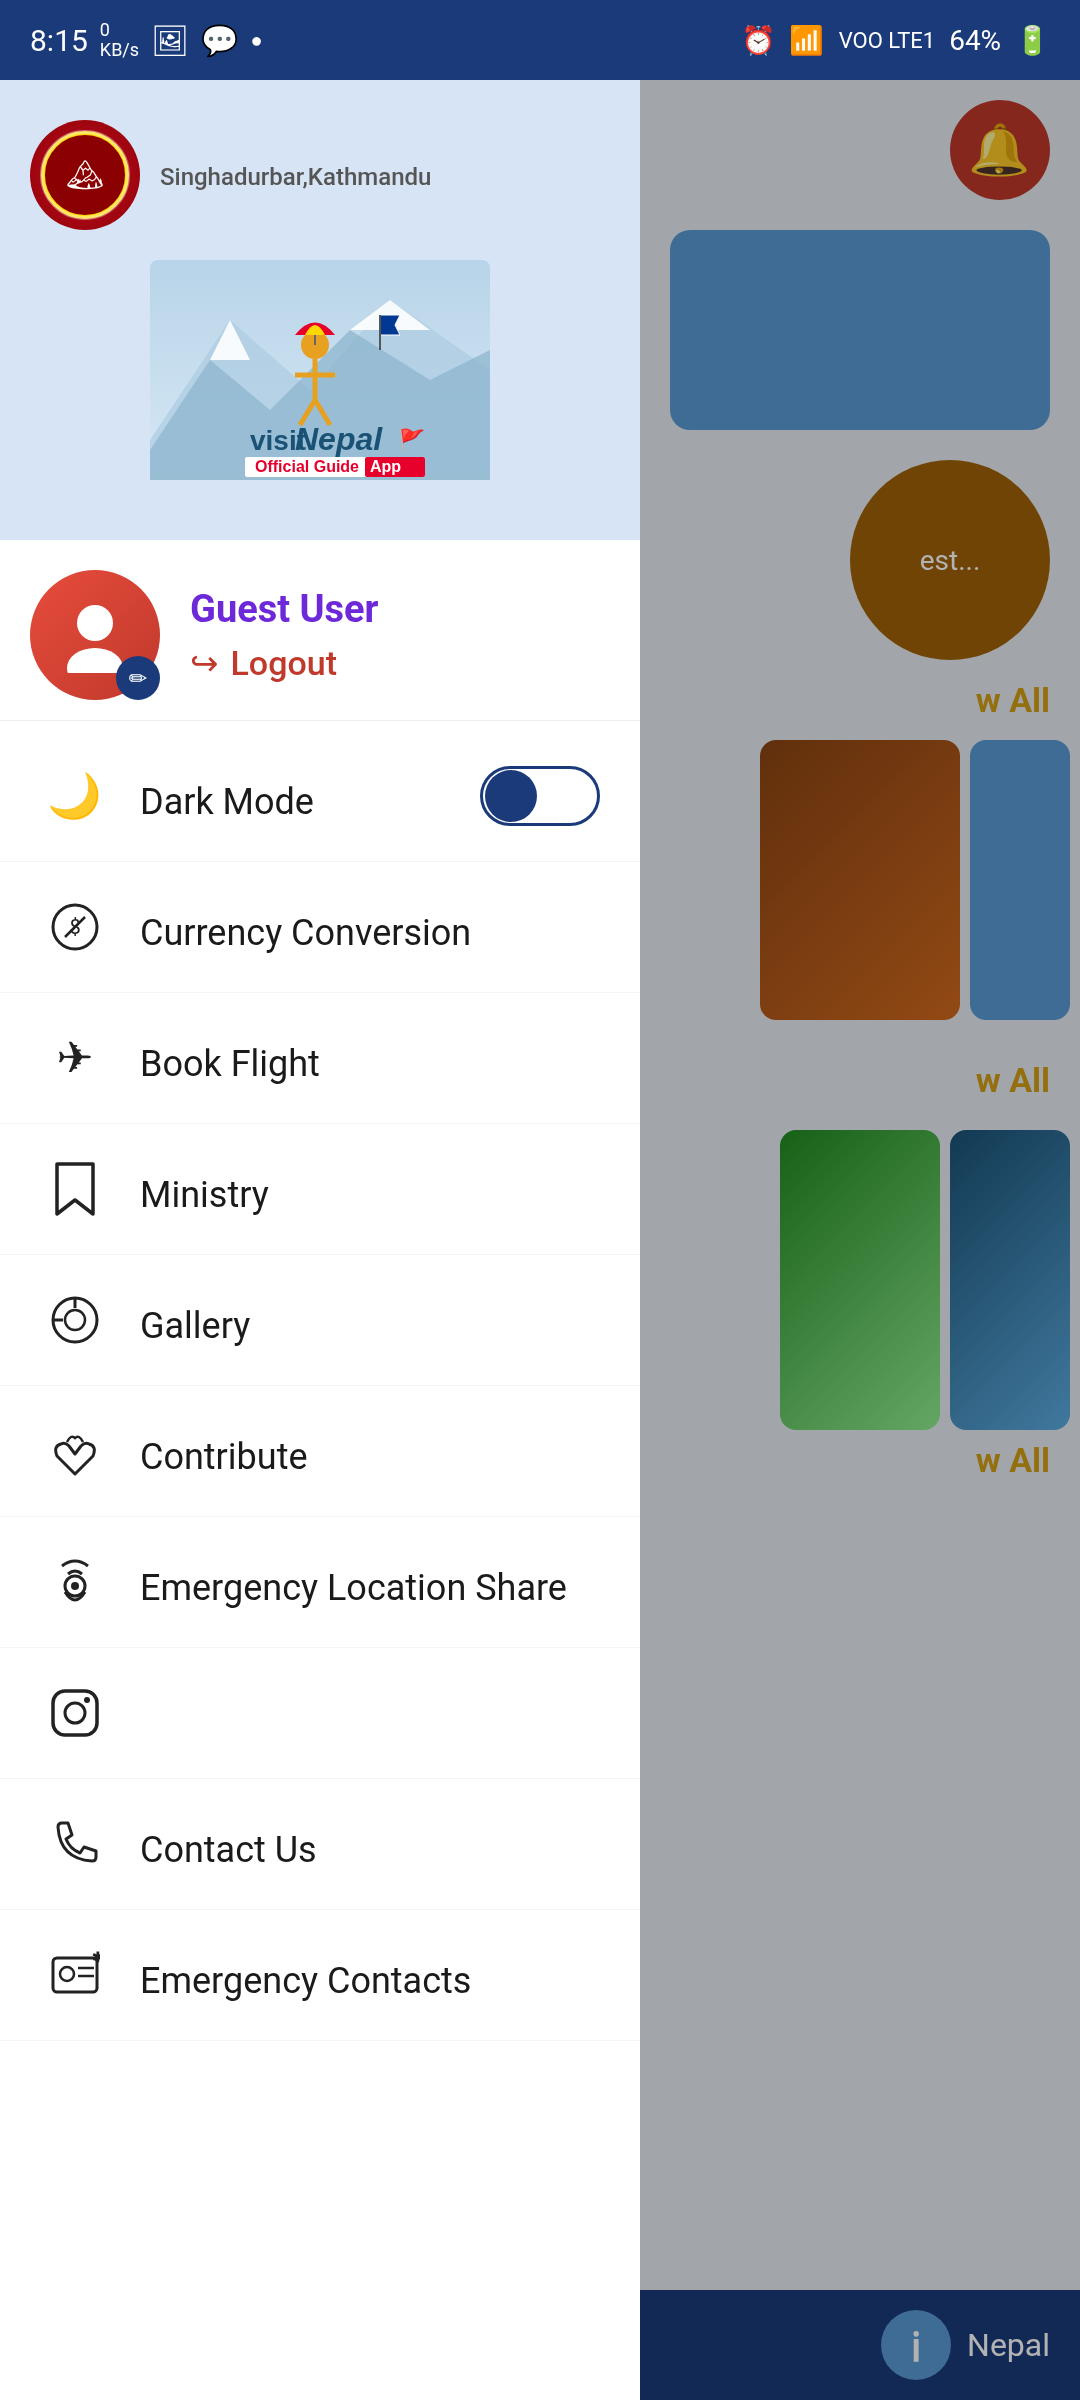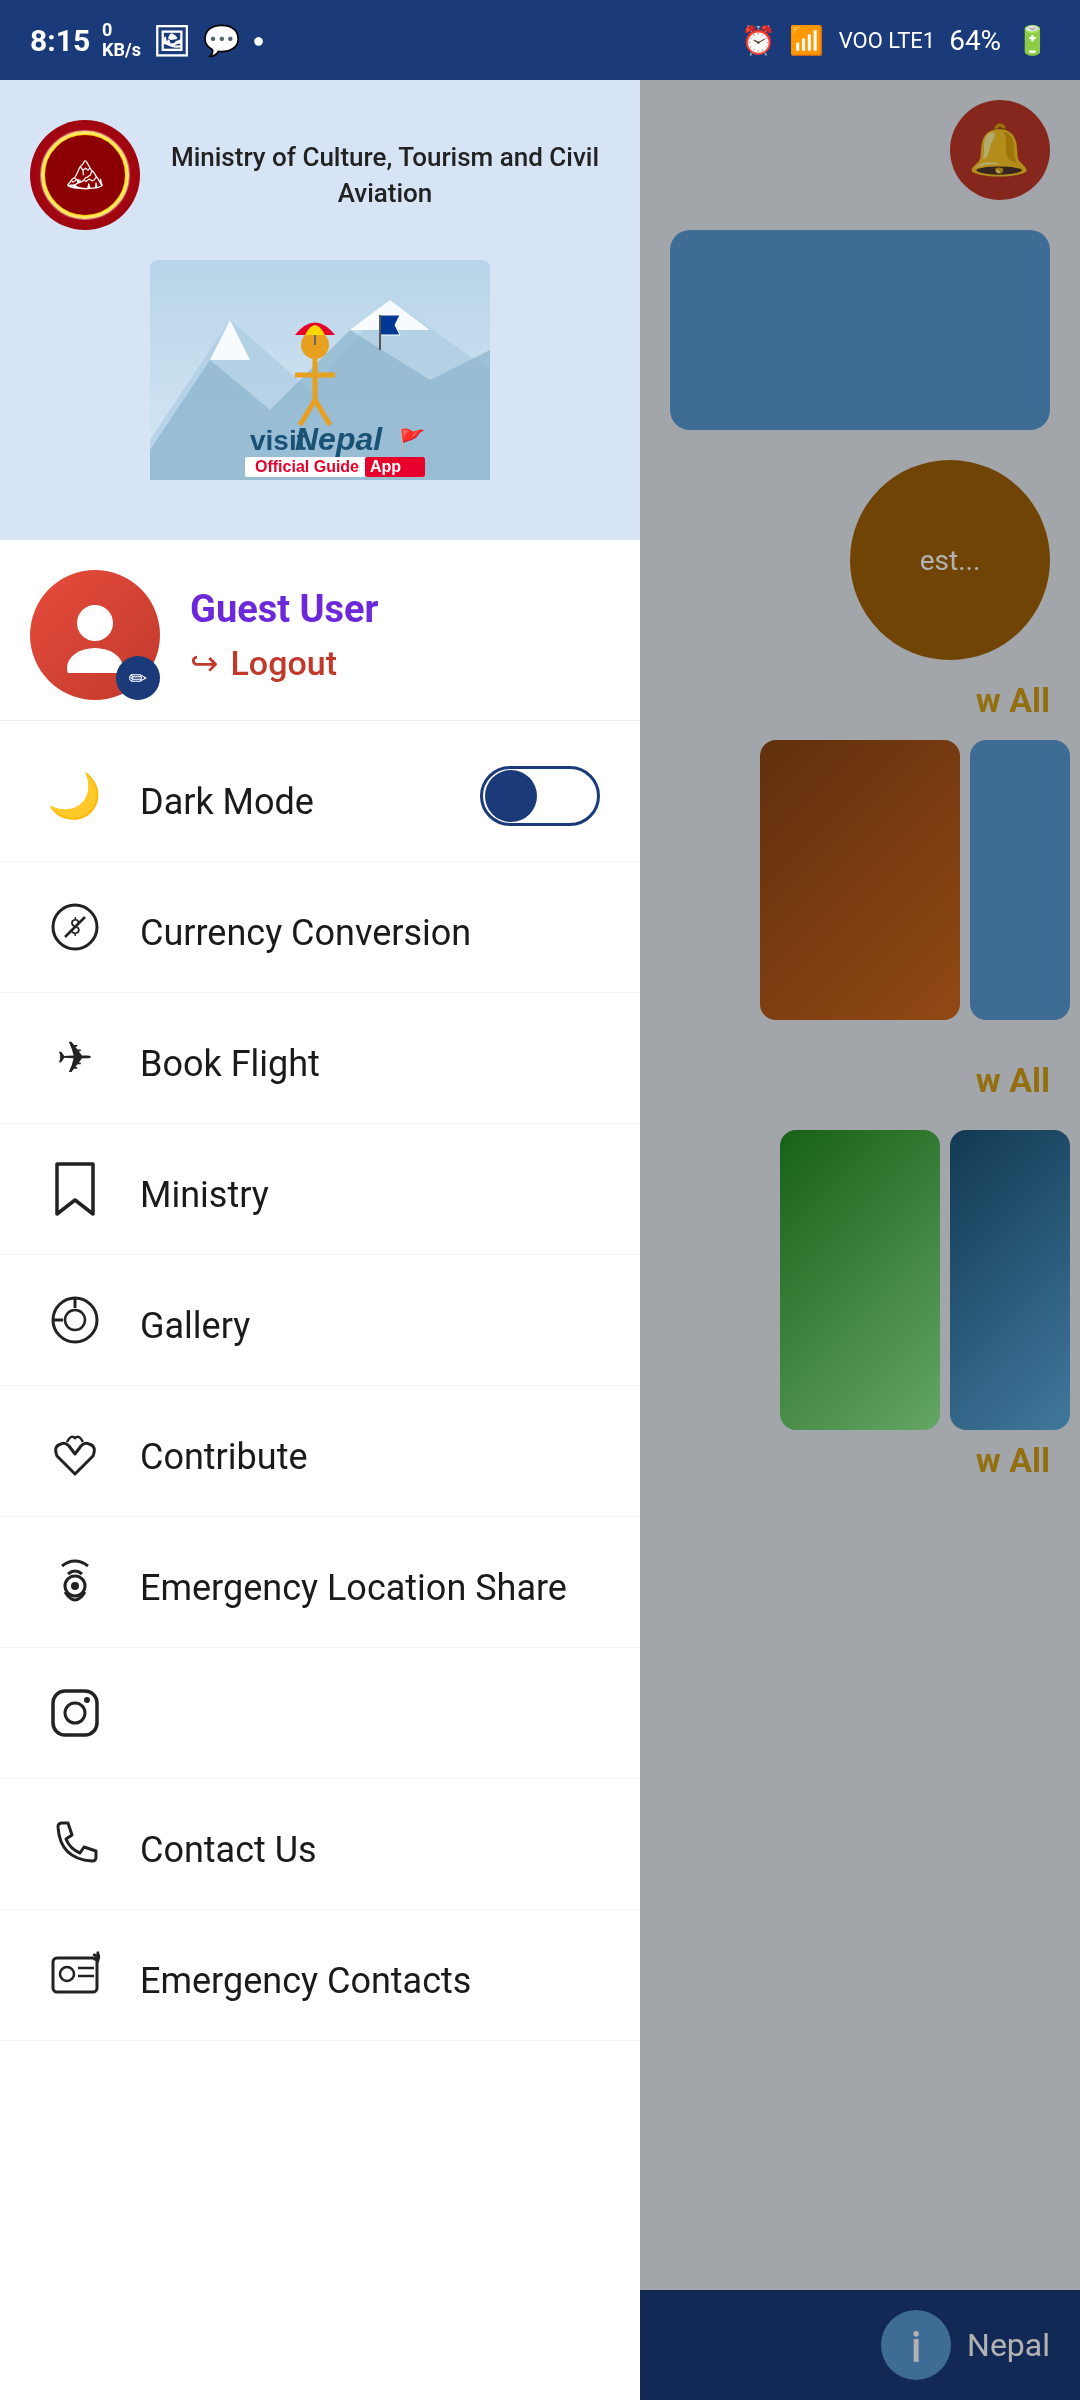--- a/index.html
+++ b/index.html
@@ -35,7 +35,7 @@
       gap: 12px;
       color: white;
       font-size: 30px;
-      font-weight: 700;
+      font-weight: 400;
     }
 
     .status-left .kb {

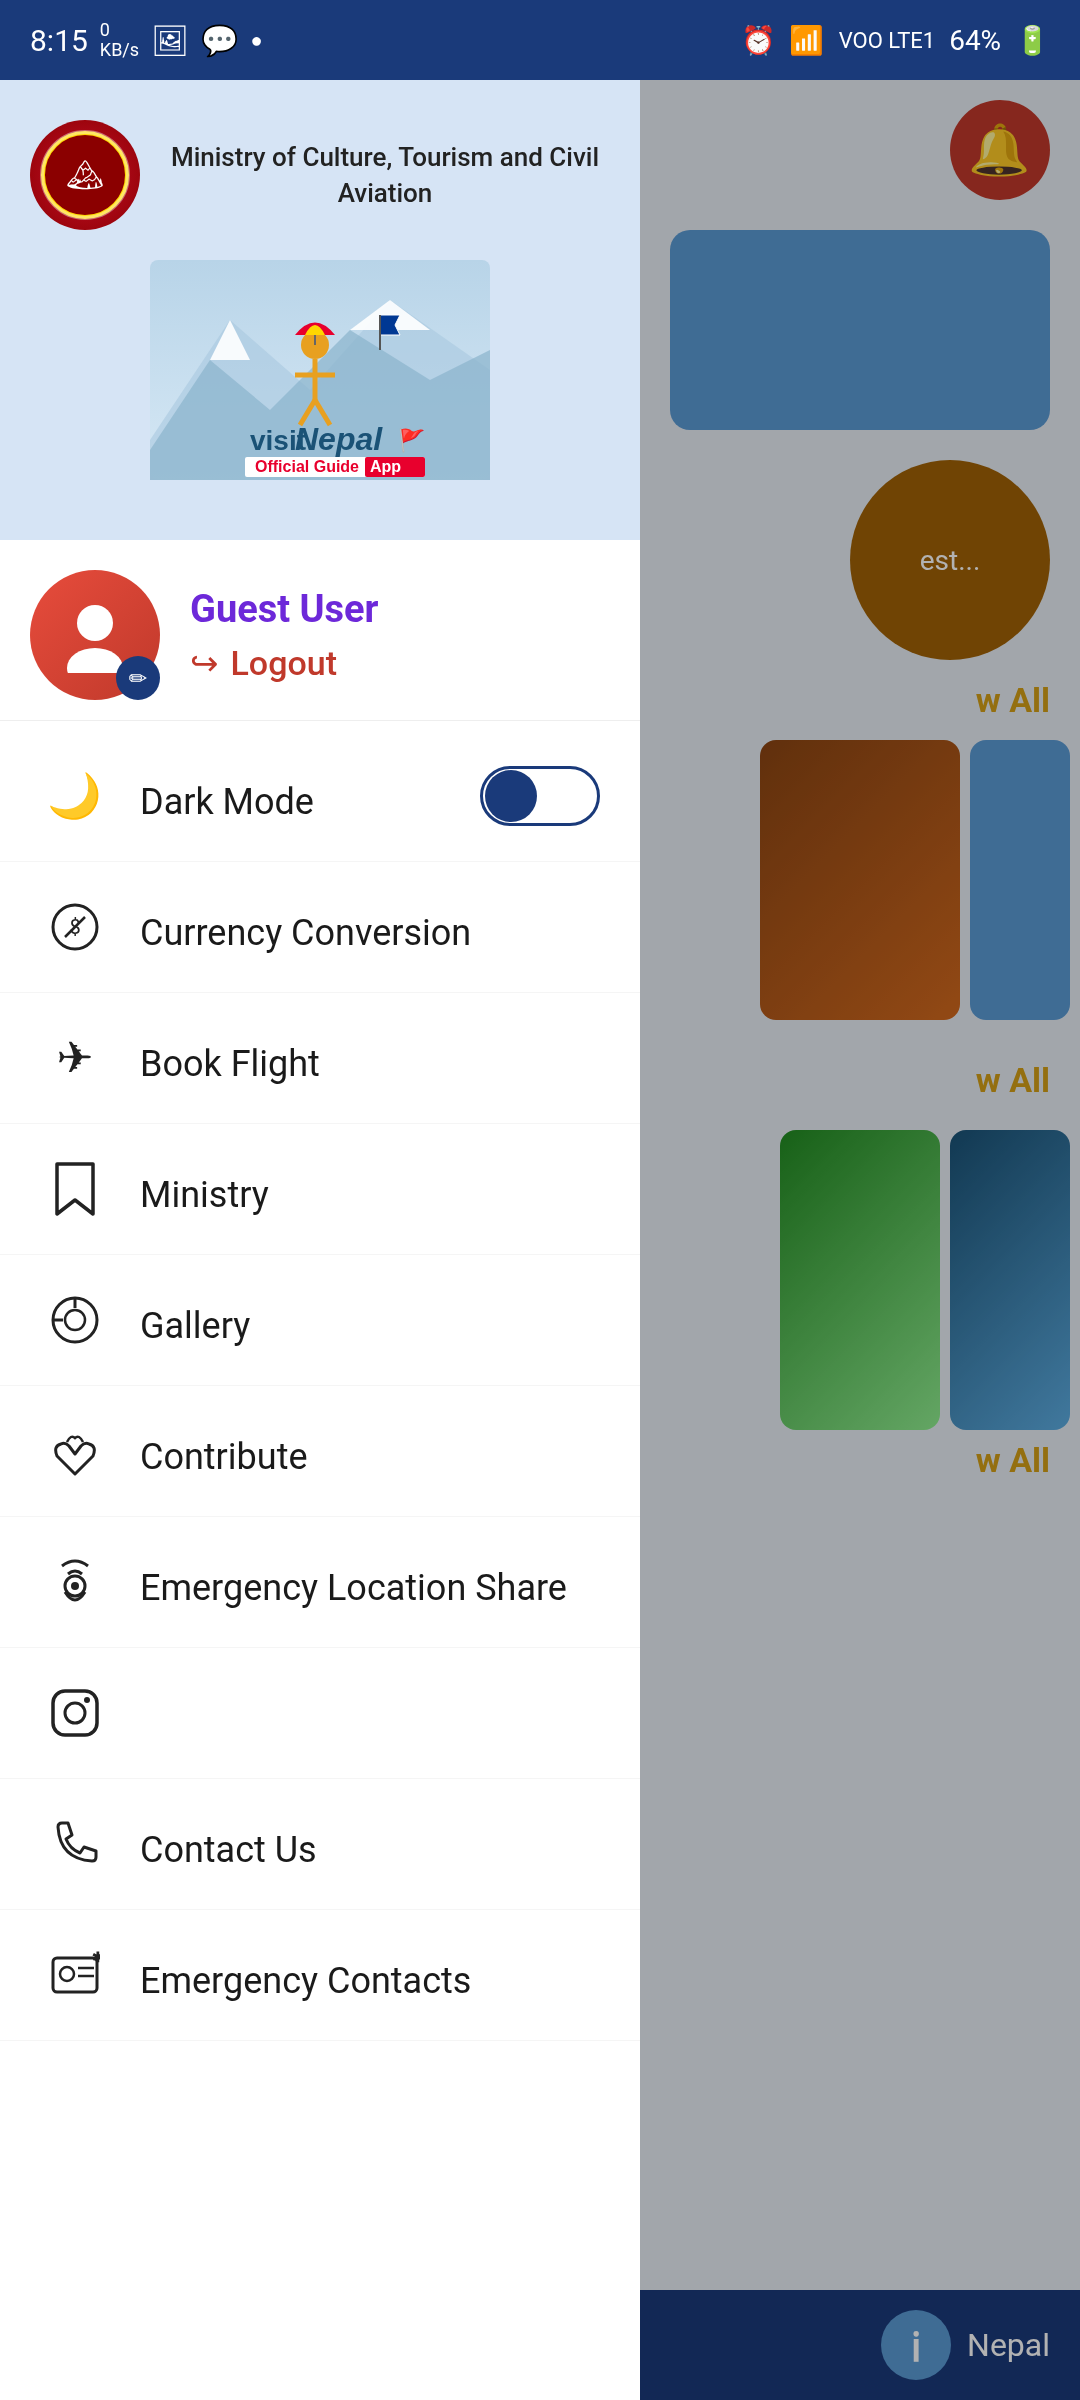--- a/index.html
+++ b/index.html
@@ -511,7 +511,6 @@
         </svg>
       </div>
       <div>
-        <div class="ministry-text">Ministry of Culture, Tourism and Civil Aviation</div>
       </div>
     </div>
 

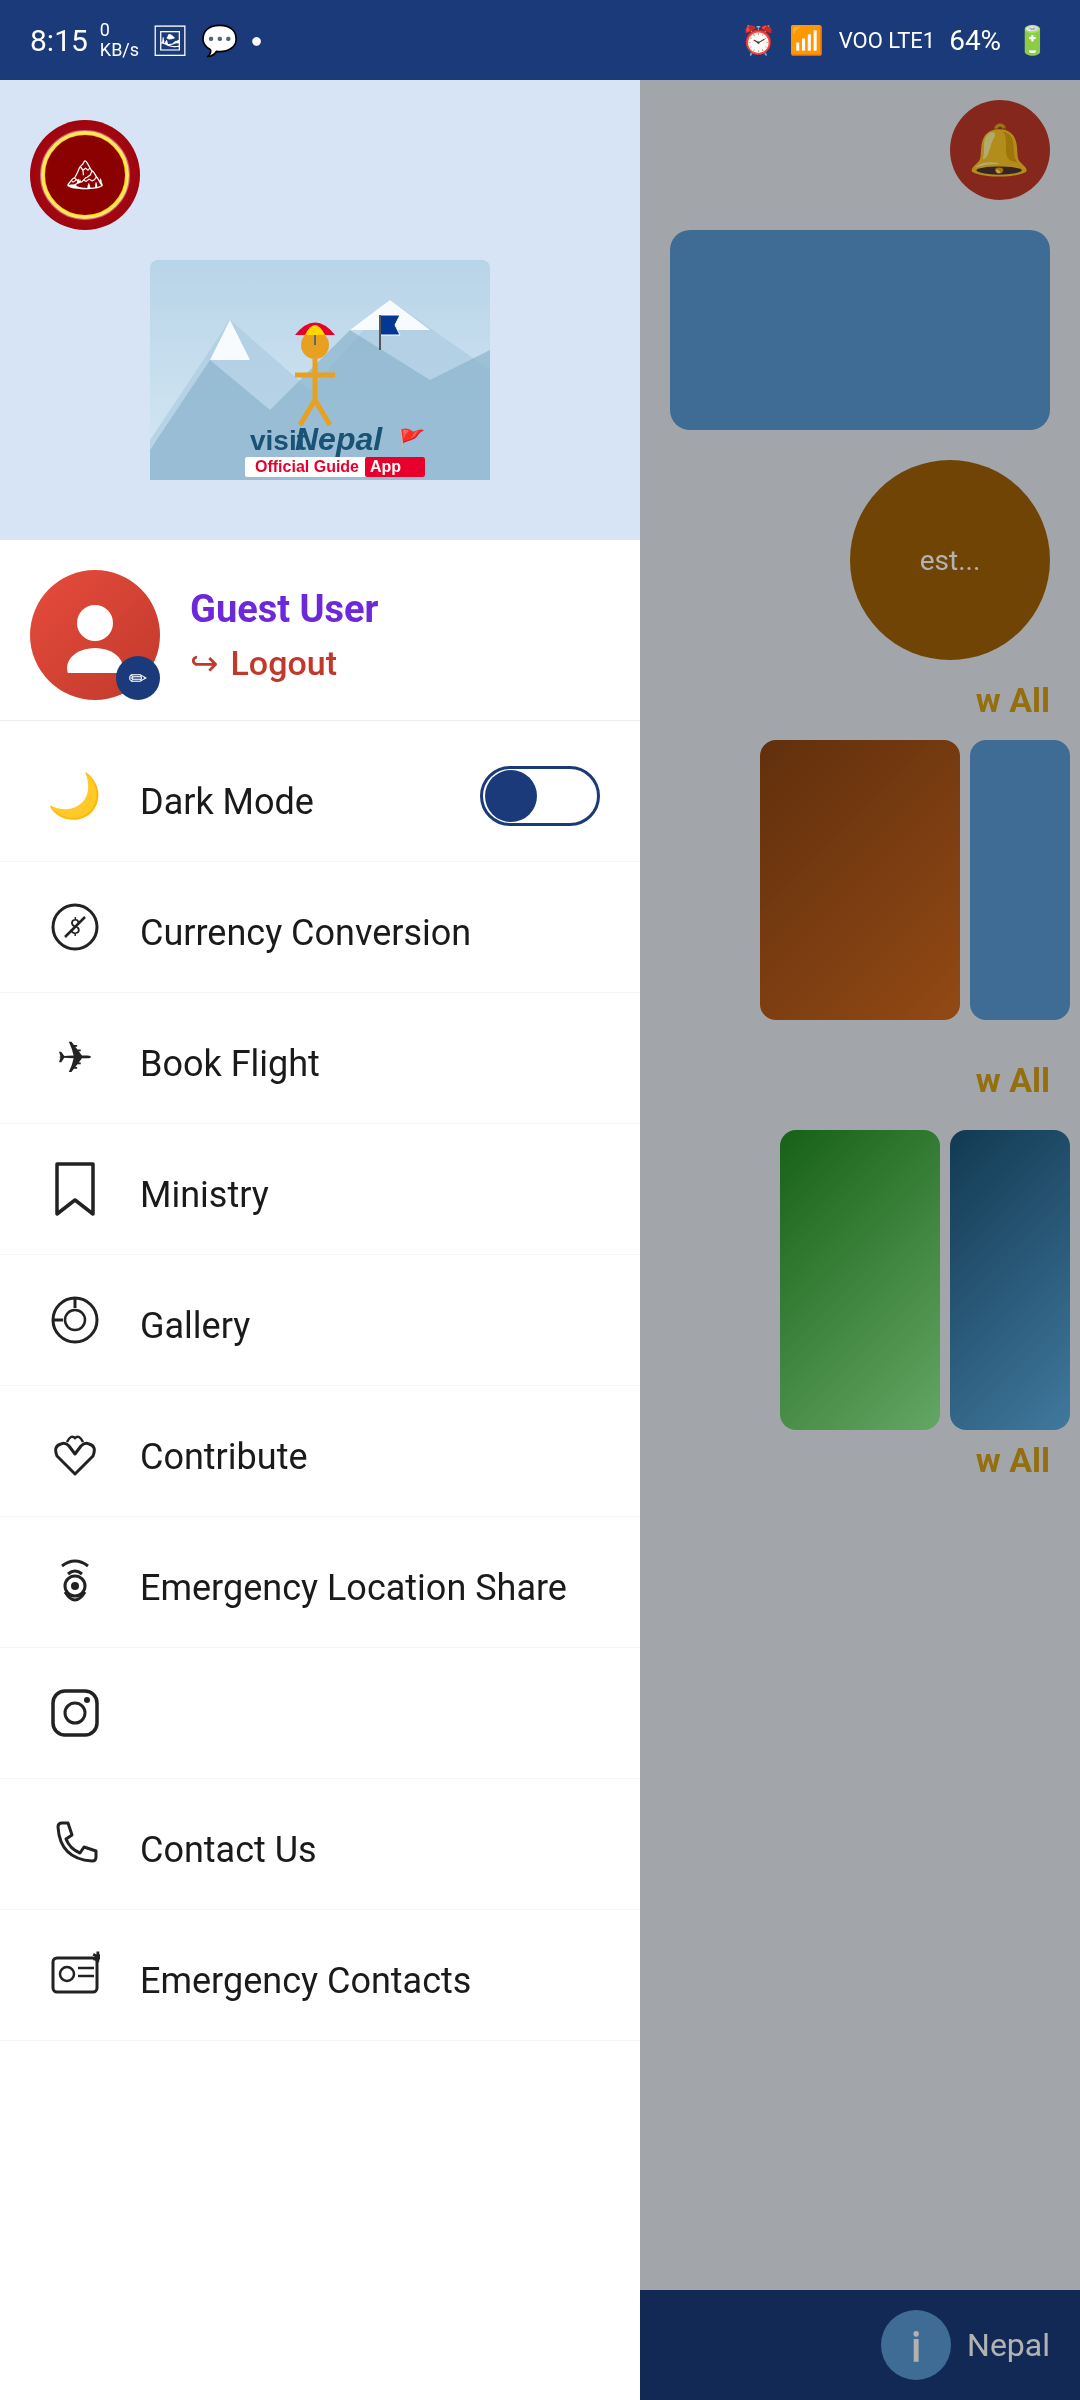--- a/index.html
+++ b/index.html
@@ -511,6 +511,7 @@
         </svg>
       </div>
       <div>
+        <div class="ministry-text" style="font-size:24px; color:#555; margin-top:6px;">Singhadurbar,Kathmandu</div>
       </div>
     </div>
 

